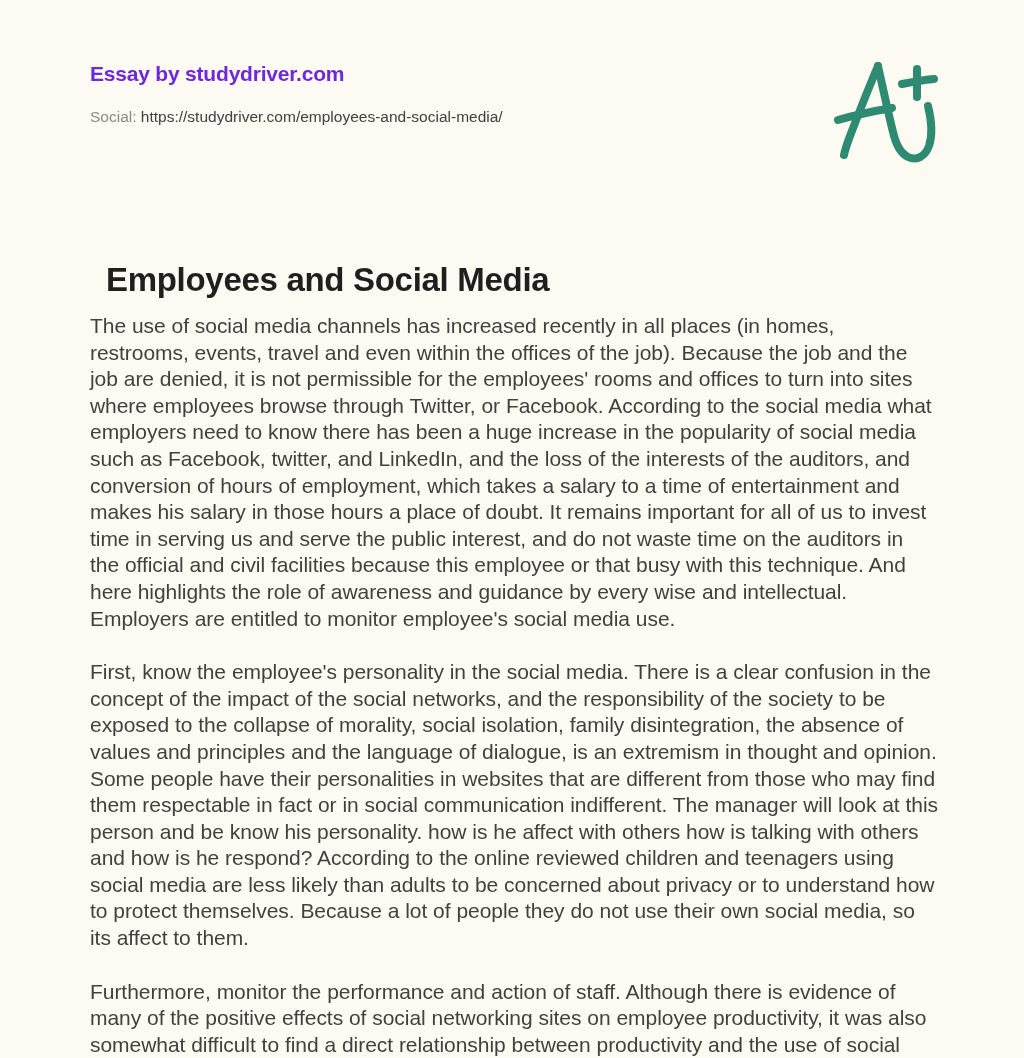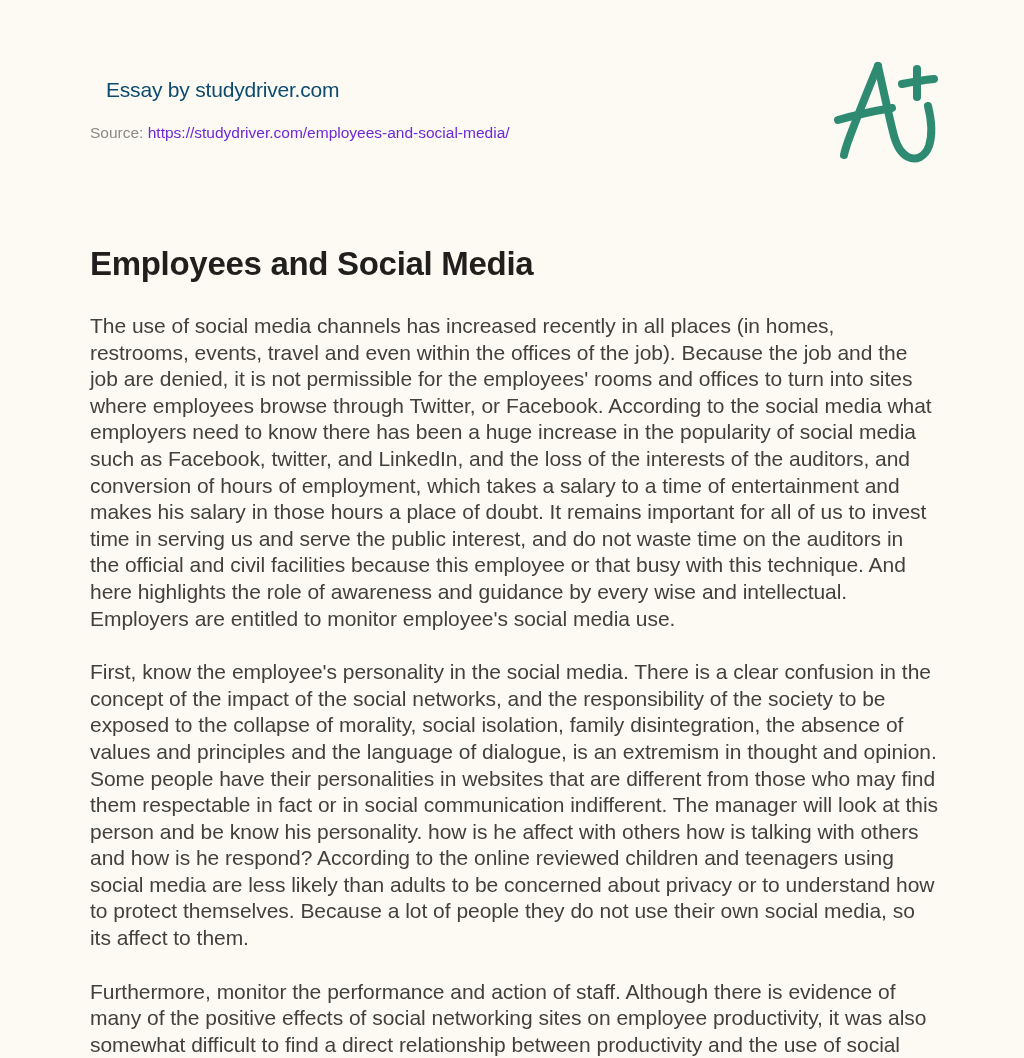--- a/index.html
+++ b/index.html
@@ -34,11 +34,11 @@
 
   .essay-by {
     font-size: 21px;
-    font-weight: normal;
+    font-weight: bold;
     letter-spacing: -0.2px;
-    color: #0c4a6e;
+    color: #6d28d9;
     line-height: 28px;
-    margin: 16px;
+    margin: 0;
     white-space: nowrap;
   }
 

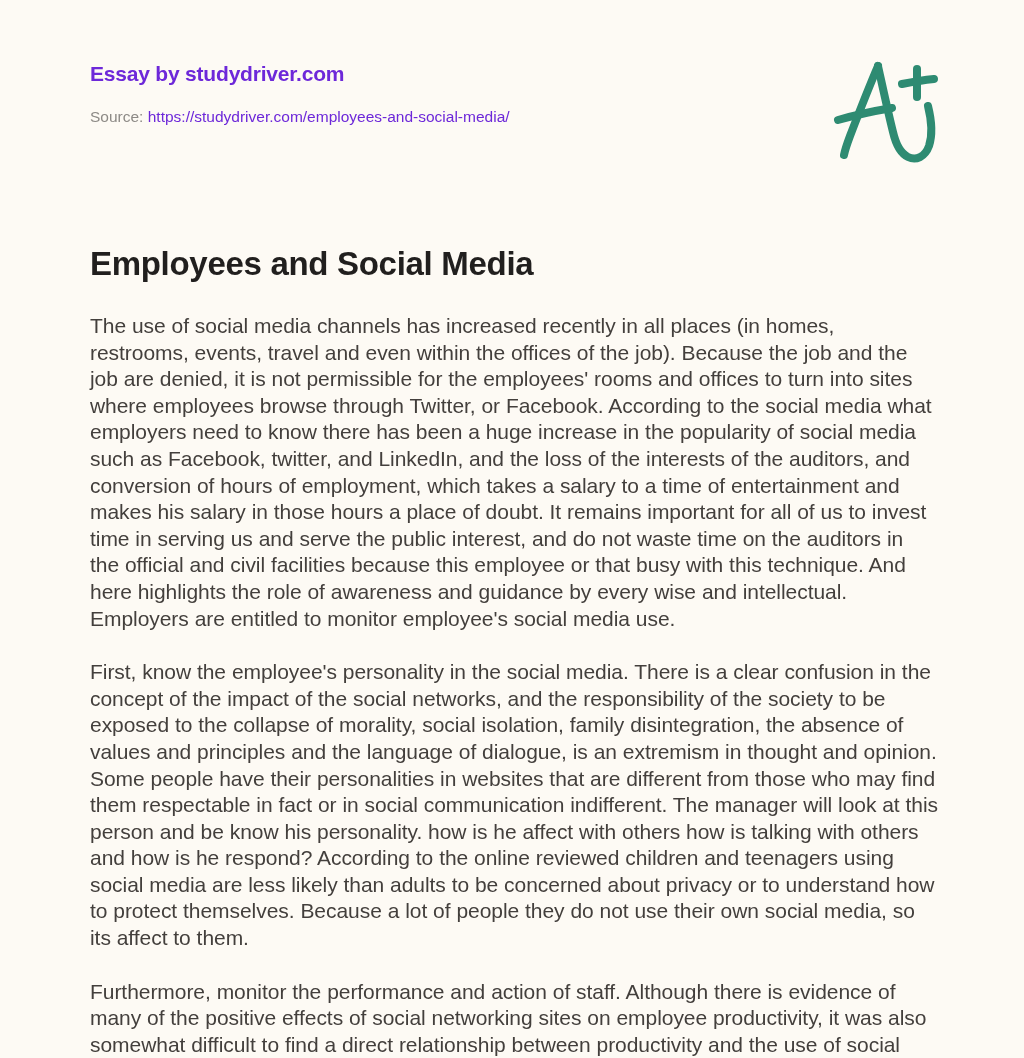--- a/index.html
+++ b/index.html
@@ -113,7 +113,7 @@
   <div class="header">
     <h2 class="essay-by">Essay by studydriver.com</h2>
     <div class="source-line">
-      <span class="source-label">Source:</span>
+      <span class="source-label">Social:</span>
       <a class="source-url" href="#">https://studydriver.com/employees-and-social-media/</a>
     </div>
   </div>

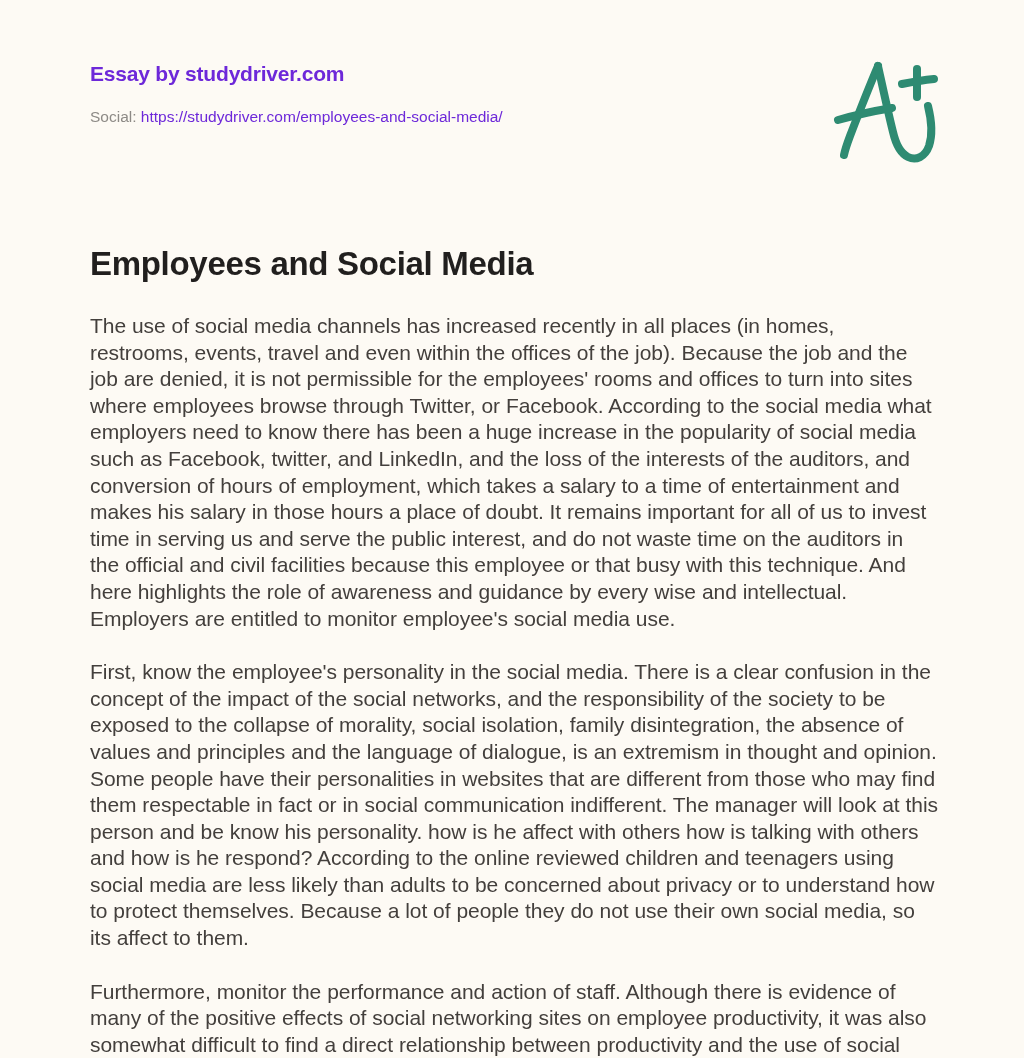--- a/index.html
+++ b/index.html
@@ -52,7 +52,7 @@
     color: #8d8a86;
   }
   .source-url {
-    color: #6d28d9;
+    color: #404040;
     text-decoration: none;
   }
 

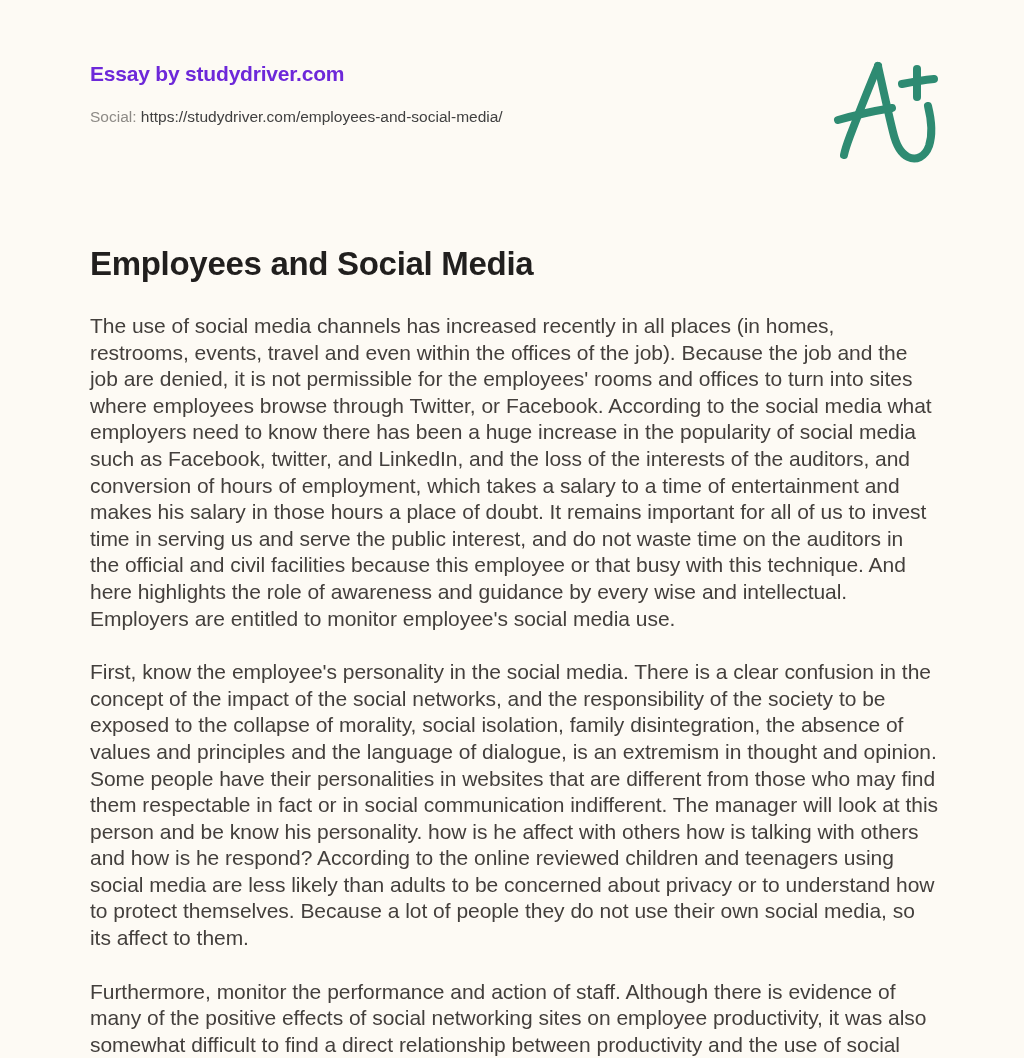--- a/index.html
+++ b/index.html
@@ -75,7 +75,7 @@
     position: absolute;
     left: 90px;
     top: 243px;
-    margin: 0;
+    margin: 16px;
     font-size: 33px;
     font-weight: bold;
     letter-spacing: -0.3px;

